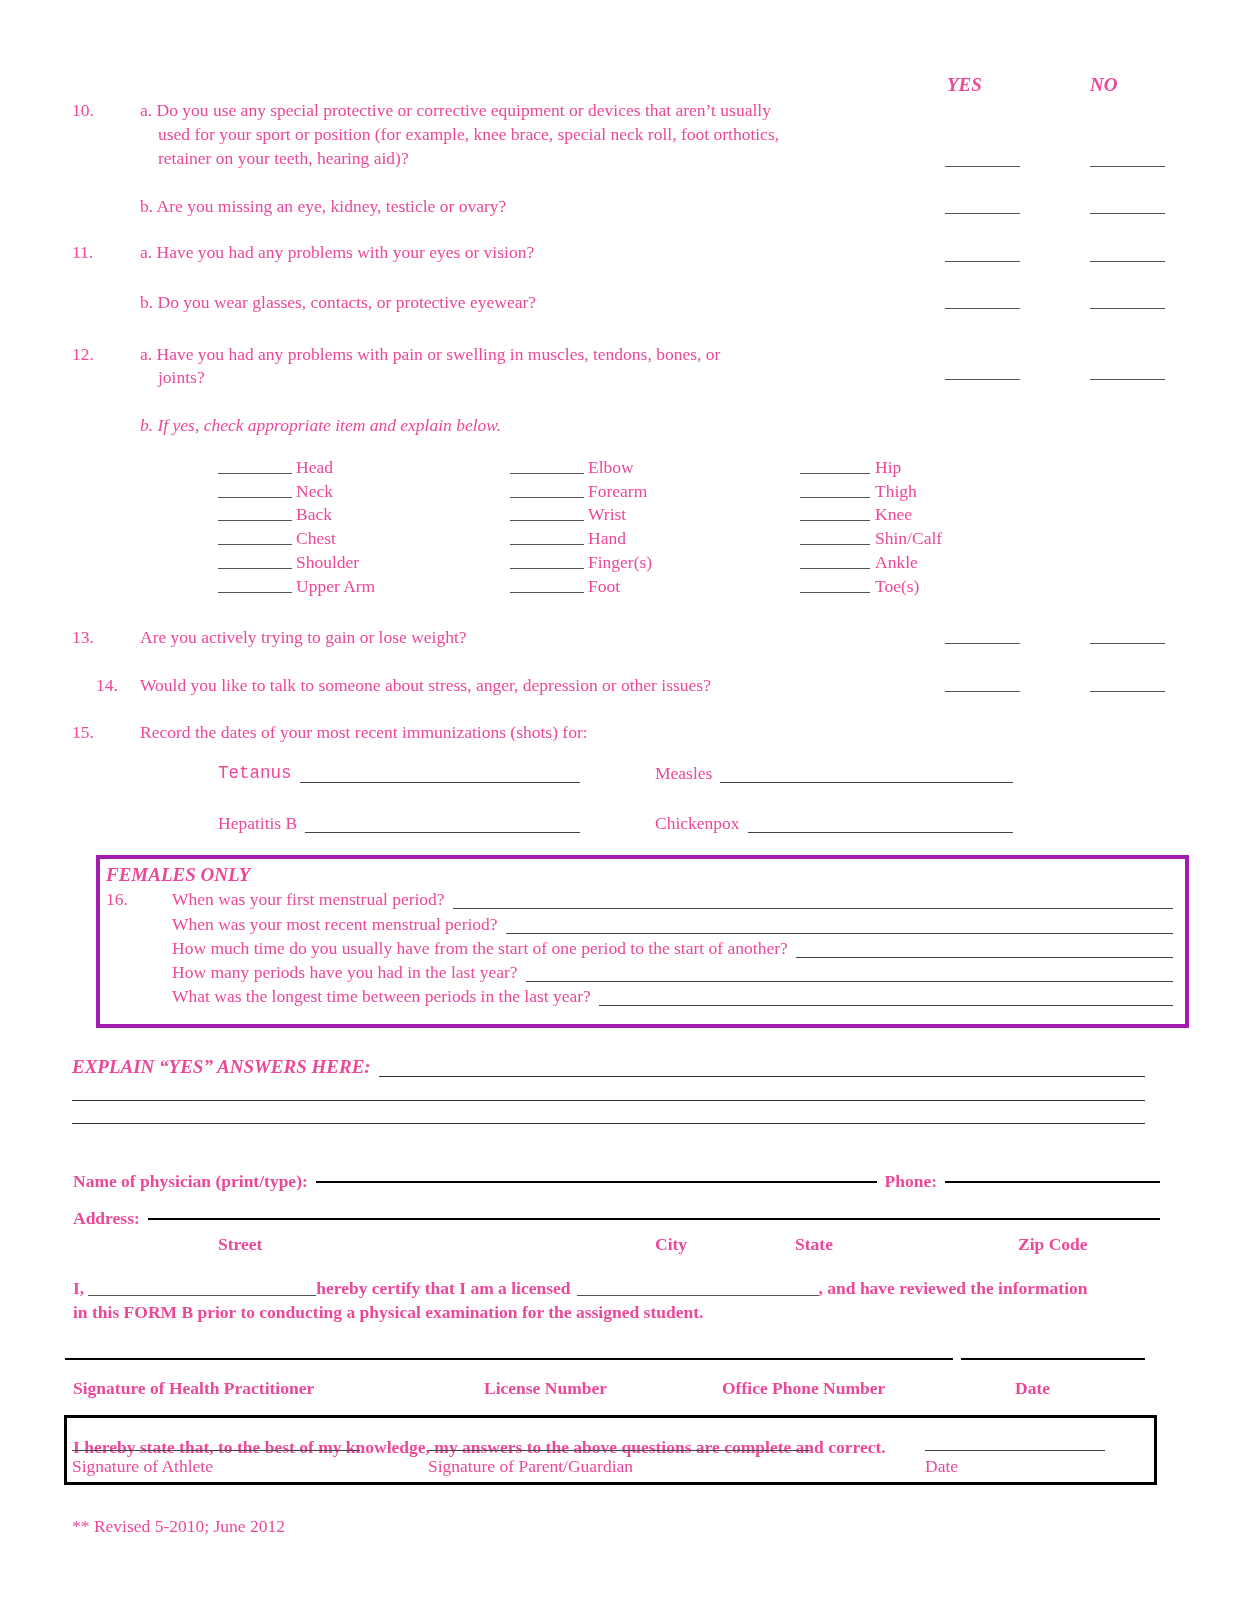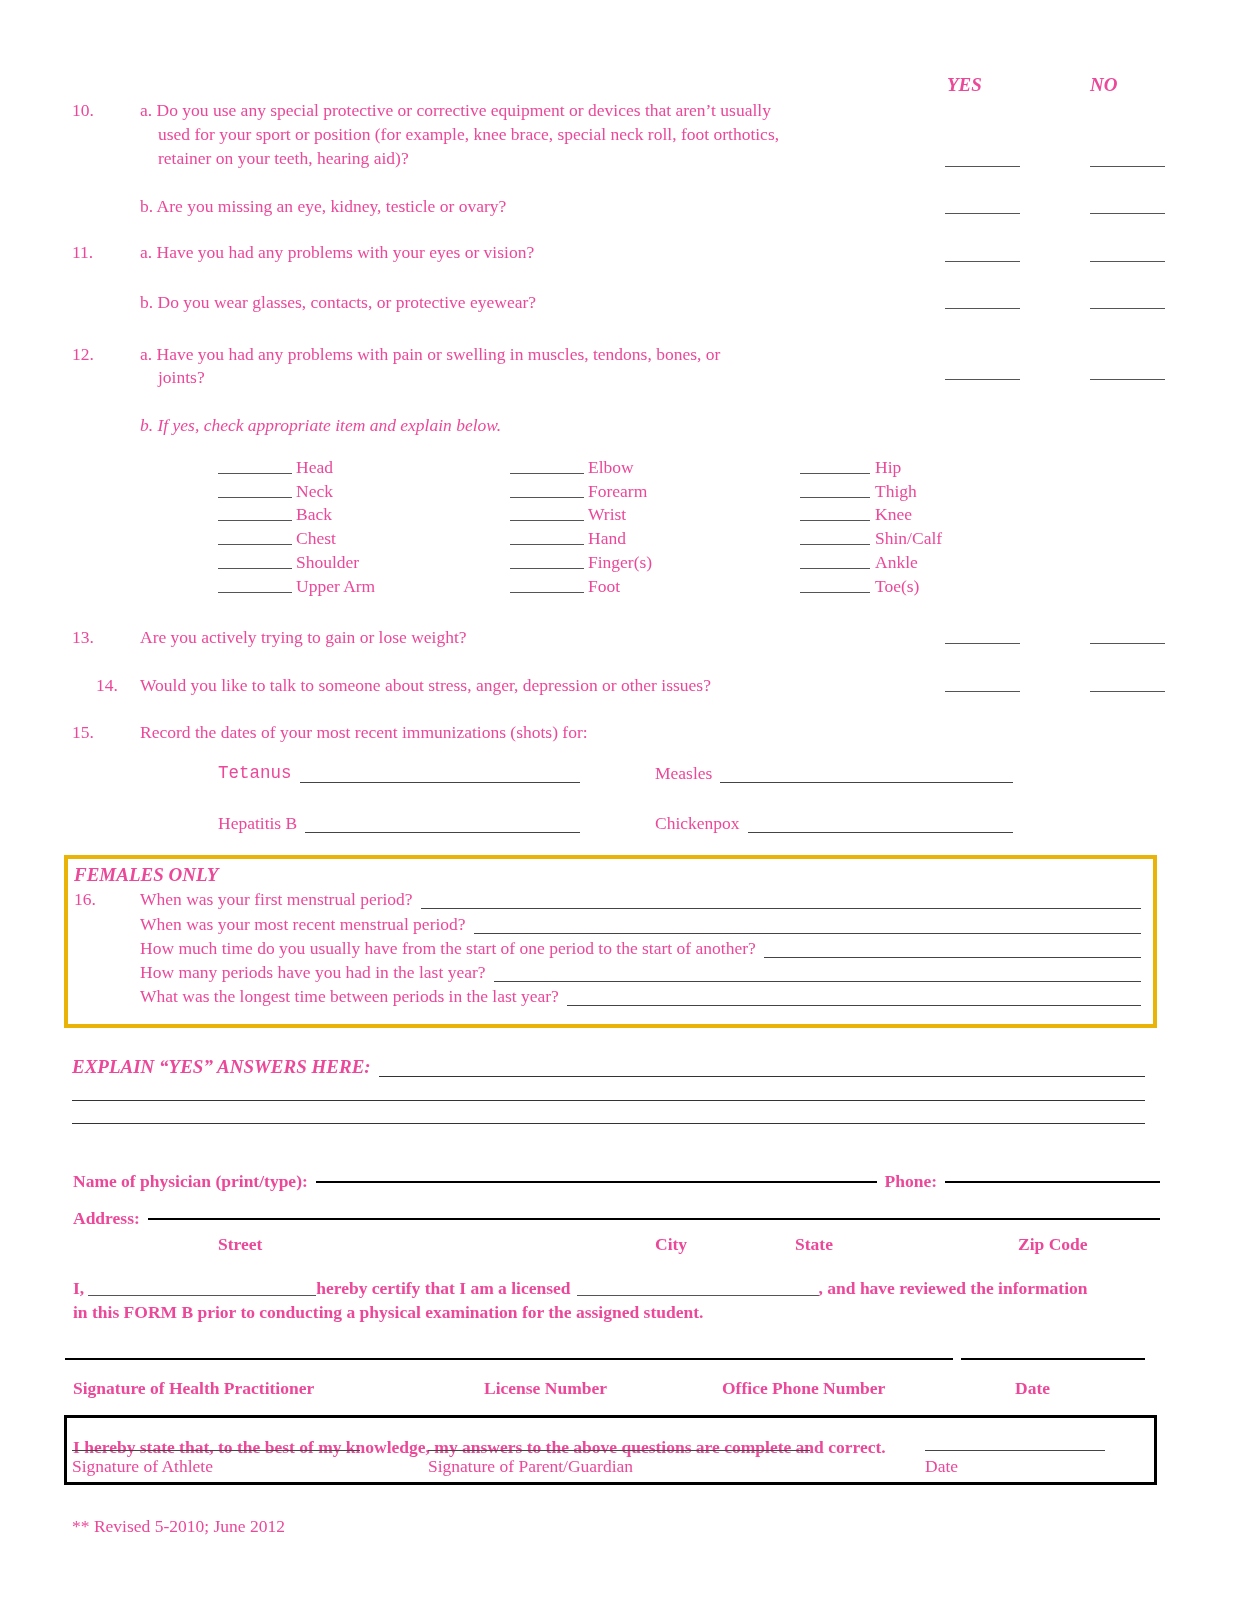--- a/index.html
+++ b/index.html
@@ -15,7 +15,7 @@
   .fill{flex:1;border-bottom:1.5px solid #444;margin-left:8px;}
   .fillk{flex:1;border-bottom:2px solid #000;margin-left:8px;}
   .blank{display:inline-block;border-bottom:1.5px solid #555;height:17px;}
-  .obox{position:absolute;border:4px solid #eab308;background:#fff;}
+  .obox{position:absolute;border:4px solid #a21caf;background:#fff;margin-left:32px;}
   .obox2{position:absolute;border:3px solid #000;background:#fff;}
 </style>
 </head>

